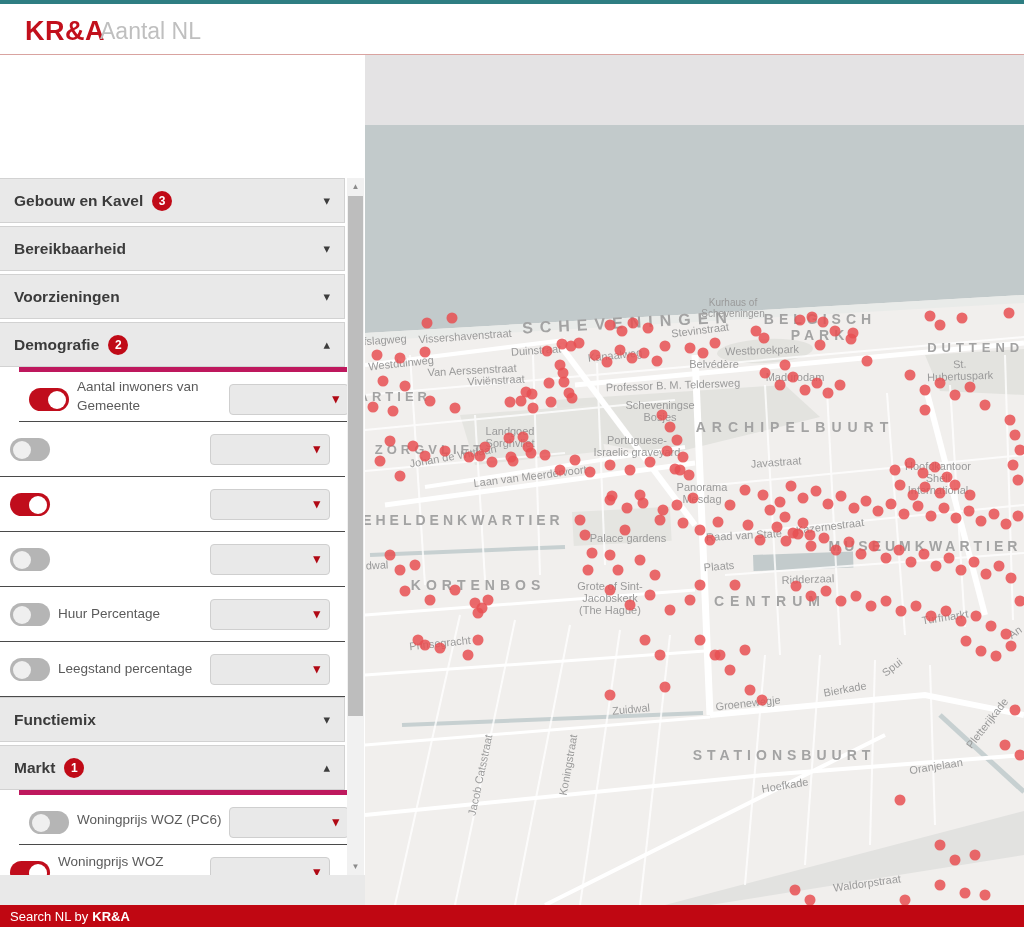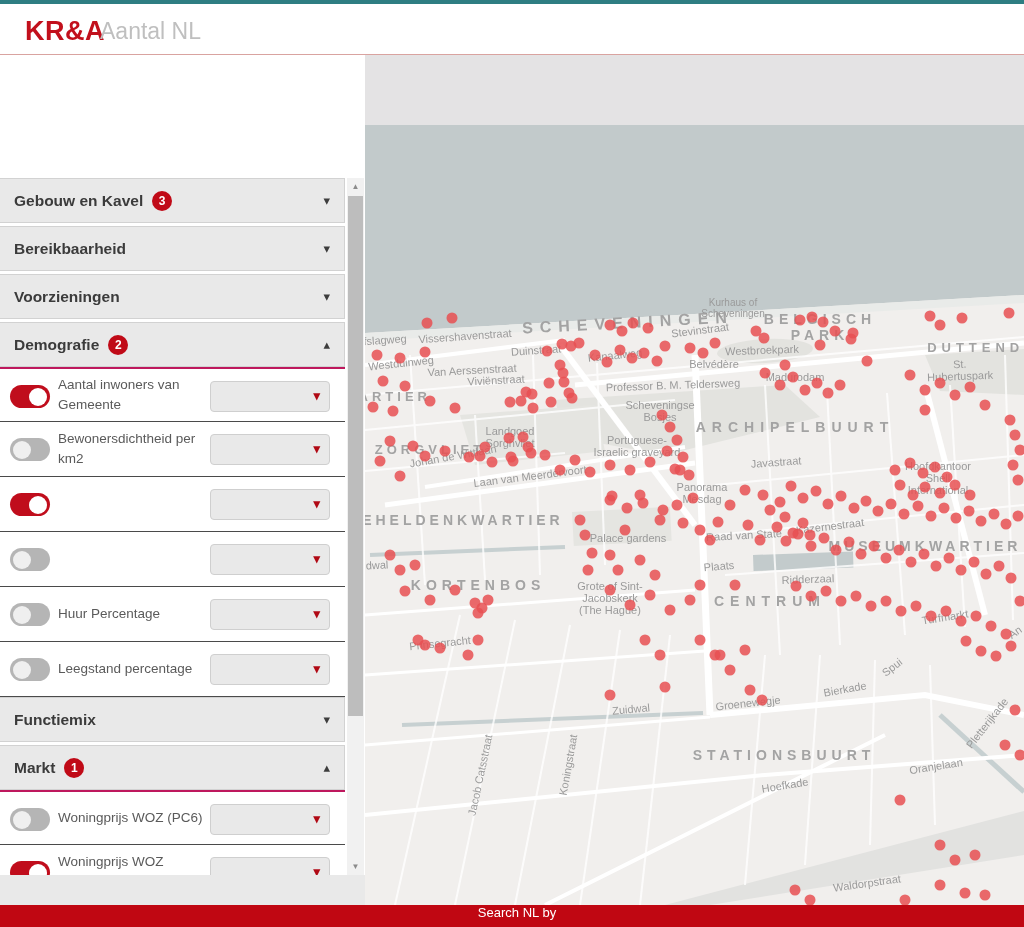--- a/index.html
+++ b/index.html
@@ -26,7 +26,7 @@
   .badge { margin-left:9px; min-width:20px; height:20px; border-radius:10px; background:#c00a17; color:#fff; font-size:12px; font-weight:bold; display:flex; align-items:center; justify-content:center; padding:0 5px; }
   .chev { position:absolute; right:14px; color:#3d3d3d; font-size:13px; }
   .filter-row { position:relative; width:345px; height:55px; background:#fff; border-bottom:1px solid #4a4a4a; }
-  .filter-row.first { border-top:2px solid #be185d; margin-top:-3px; }
+  .filter-row.first { border-top:5px solid #be185d; margin-top:-3px;margin-left:19px; }
   .switch { position:absolute; left:10px; top:16px; width:40px; height:23px; border-radius:12px; cursor:pointer; }
   .switch.on { background:#c00d1c; }
   .switch.off { background:#b5b5b5; }

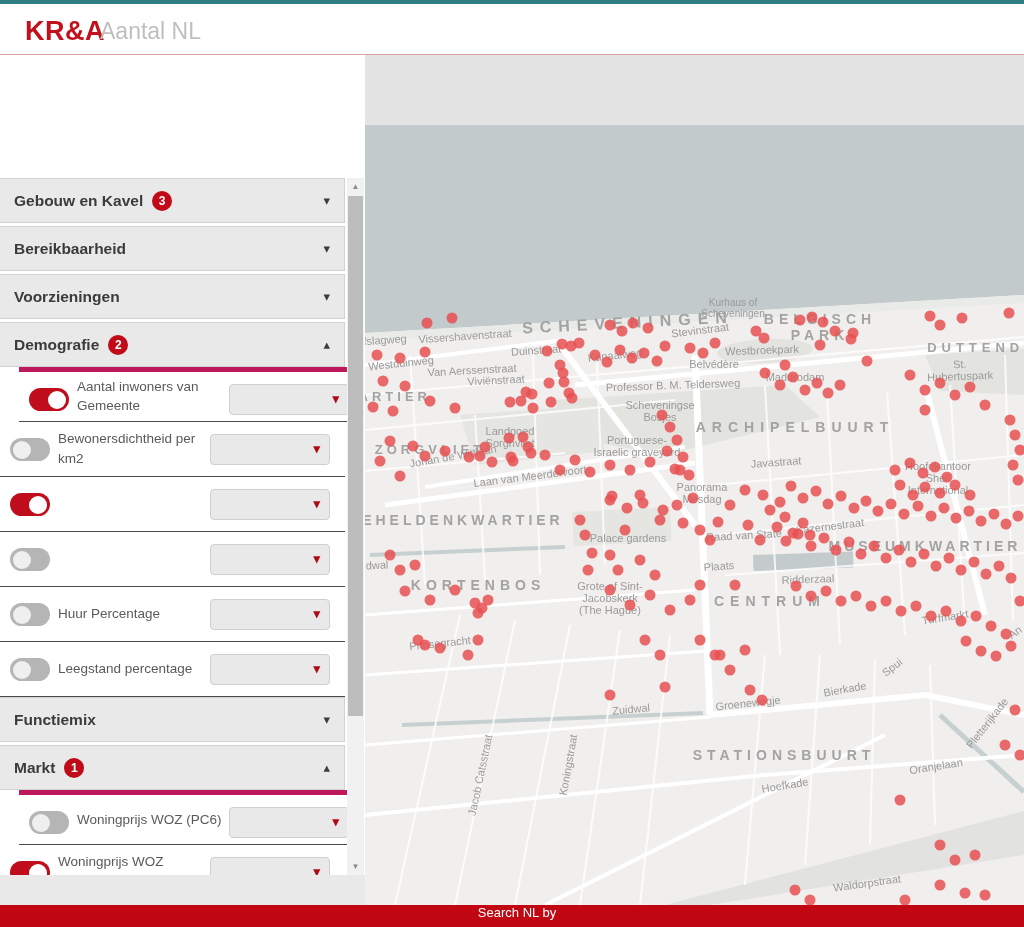--- a/index.html
+++ b/index.html
@@ -101,7 +101,6 @@
           <div class="switch off">
             <div class="knob"></div>
           </div>
-          <div class="row-label">Bewonersdichtheid per km2</div>
           <div class="row-select">
             <div class="sel-chev">▾</div>
           </div>

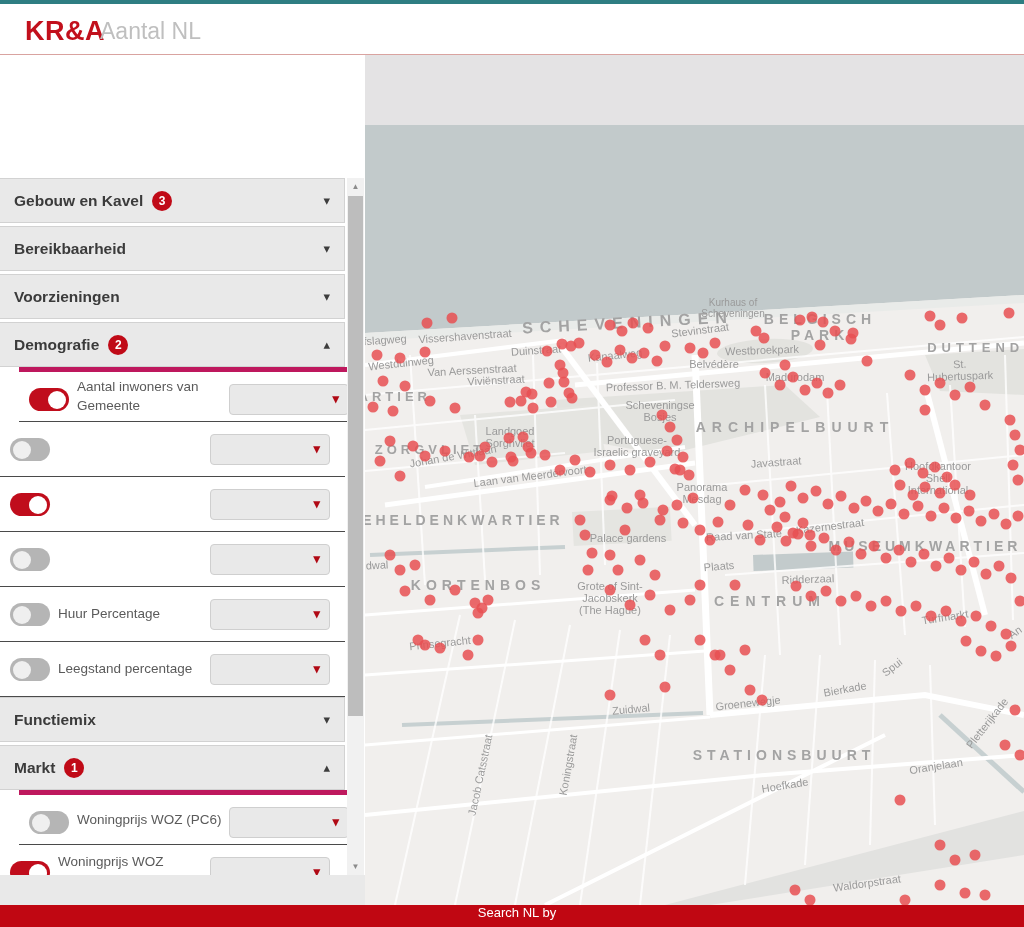--- a/index.html
+++ b/index.html
@@ -55,7 +55,7 @@
   .dot { position:absolute; width:11px; height:11px; border-radius:50%; background:#e85052; opacity:0.85; }
 
   
-  .footer { position:absolute; left:0; top:905px; width:1024px; height:22px; background:#c00712; color:#fff; font-size:13px; display:flex; align-items:center; padding-left:10px; gap:4px;flex-direction:column; }
+  .footer { position:absolute; left:0; top:905px; width:1024px; height:22px; background:#c00712; color:#fff; font-size:13px; display:flex; align-items:center; padding-left:10px; gap:4px; }
   .footer b { font-weight:bold; }
 </style>
 </head>

